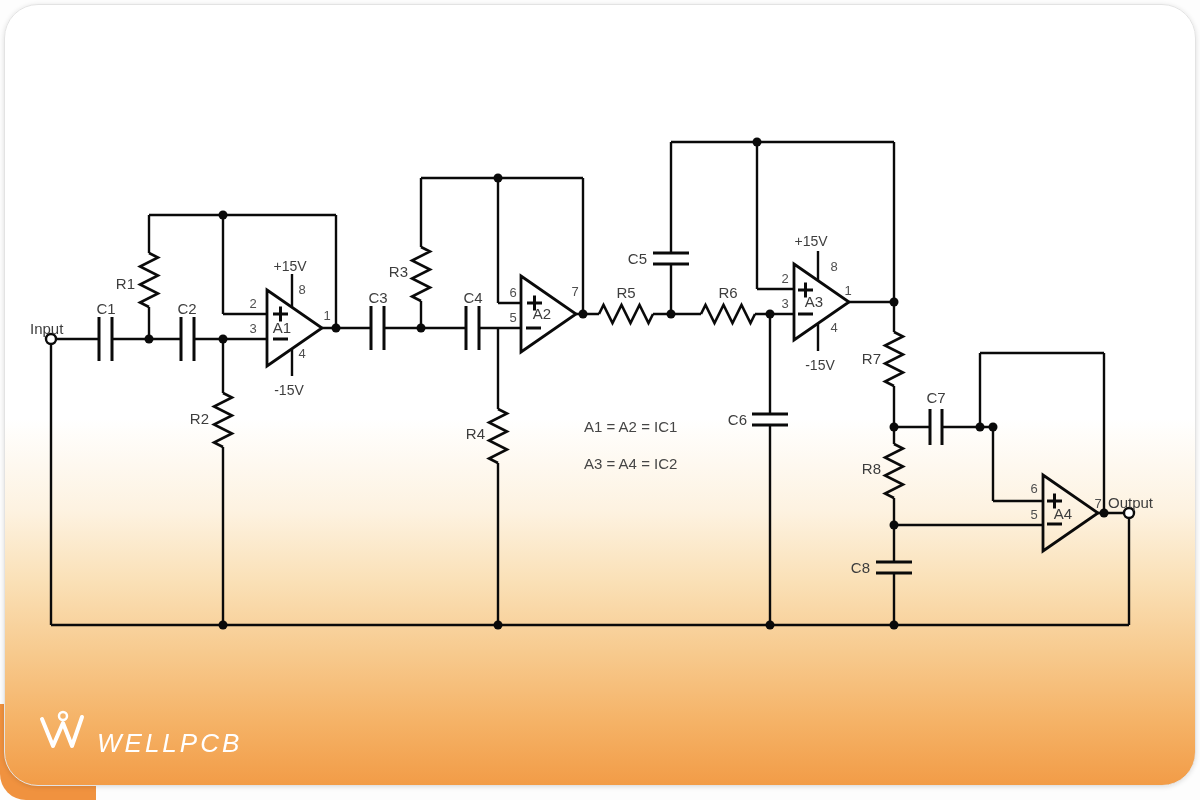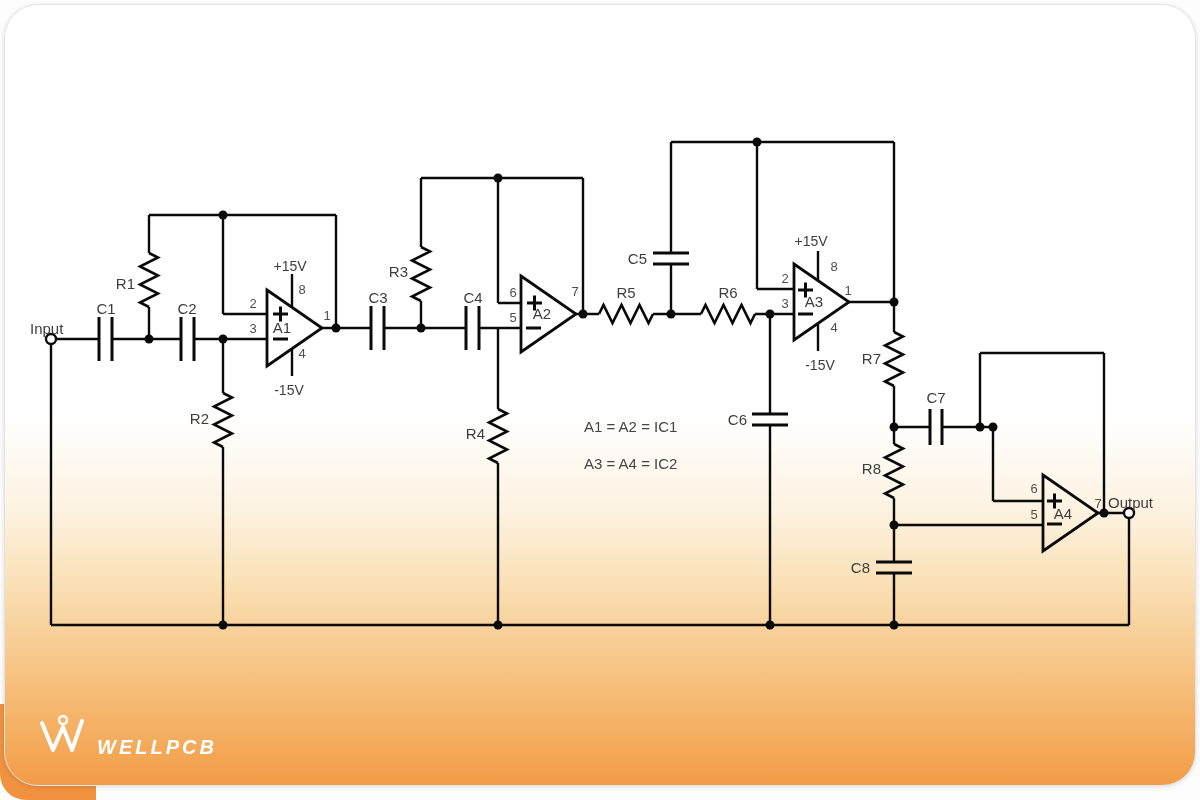--- a/index.html
+++ b/index.html
@@ -45,7 +45,7 @@
   }
   .logo-text{
     color:var(--logo,#ffffff);
-    font-size:20px;font-weight:700;font-style:italic;
+    font-size:26px;font-weight:400;font-style:italic;
     letter-spacing:3px;
     margin-top:29px;
   }

